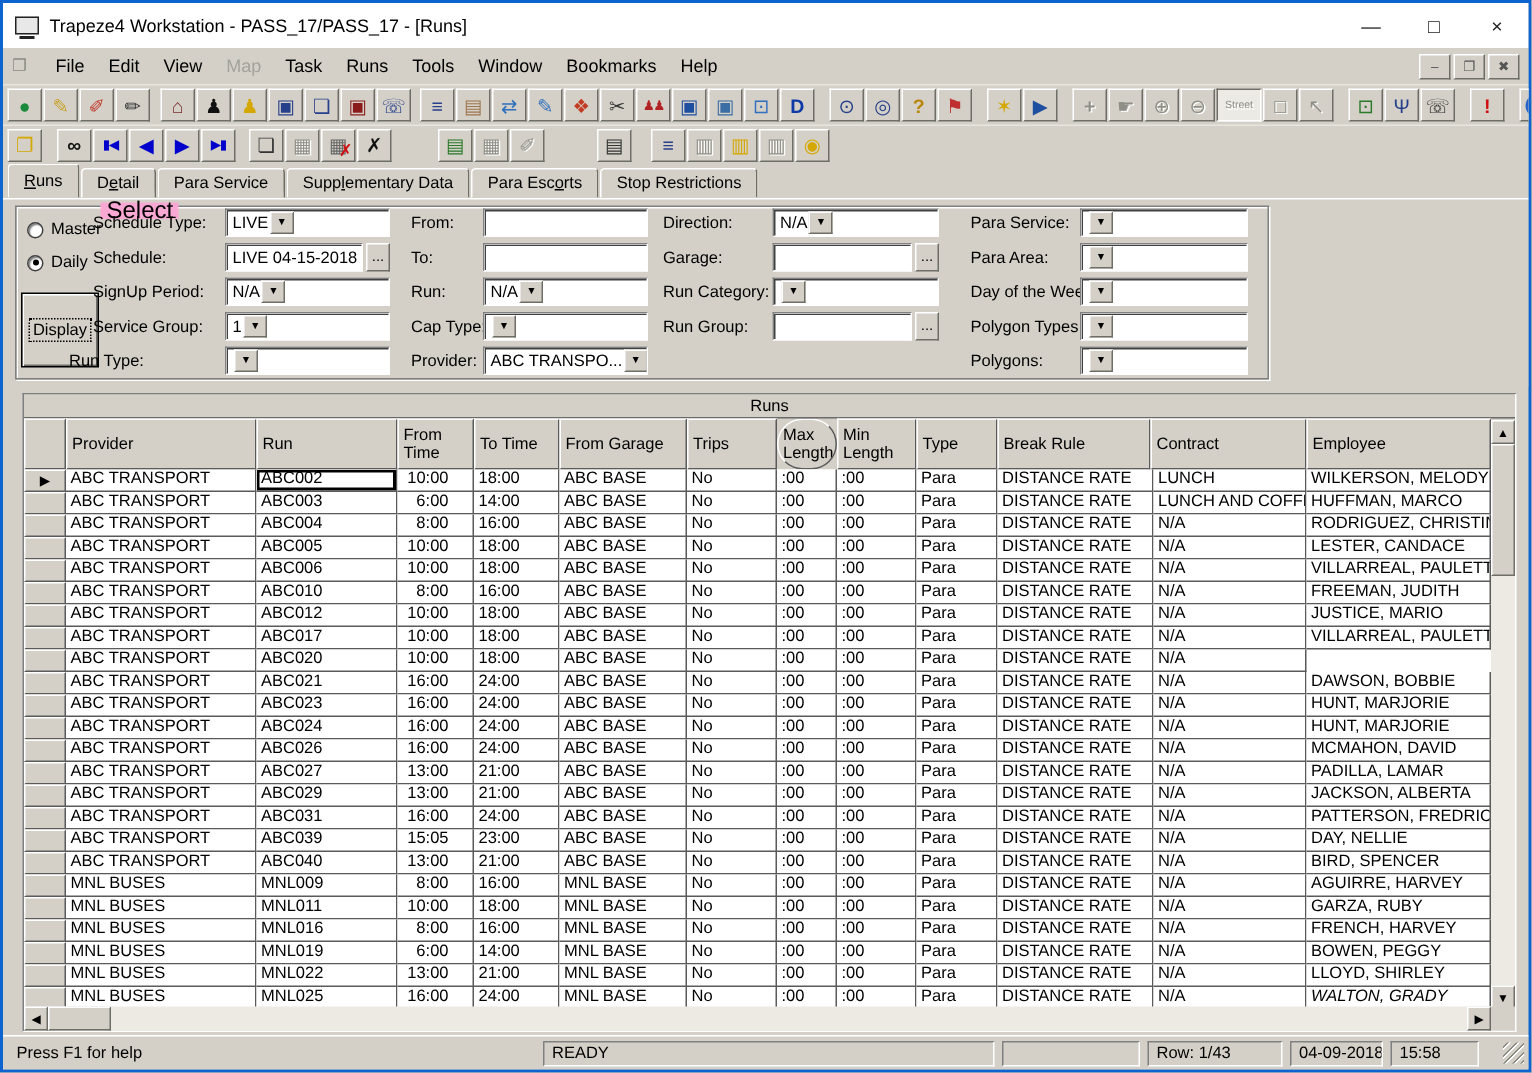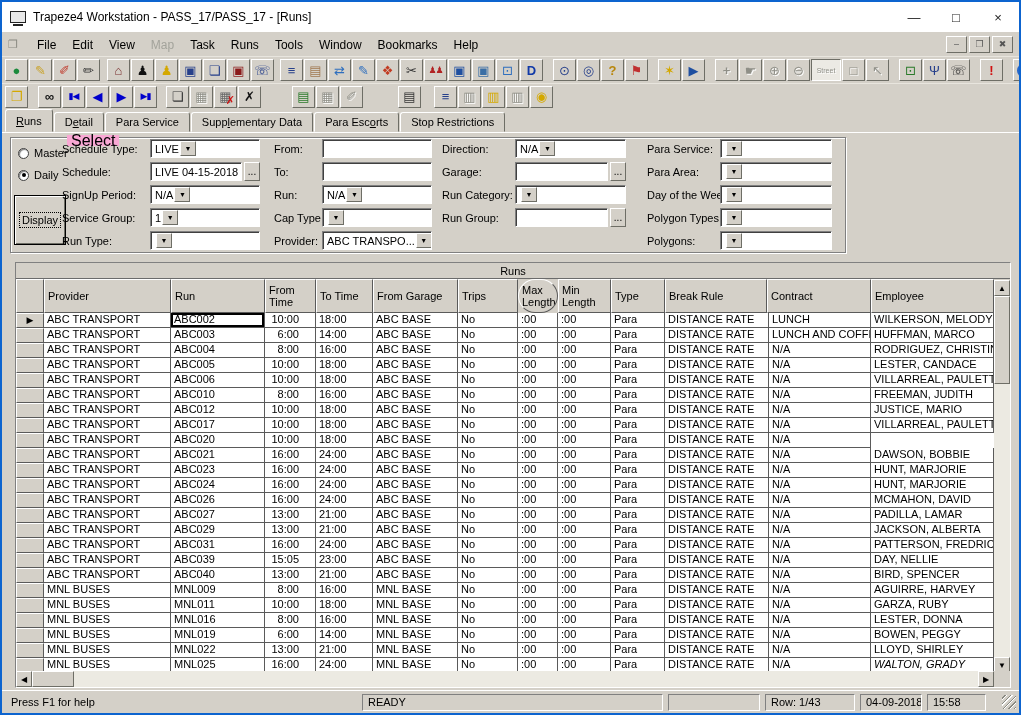--- a/index.html
+++ b/index.html
@@ -361,7 +361,7 @@
             <span class="cbtn">▼</span>
           </span>
         </span>
-        <span class="flabel" style="left: 60px; top: 102px;">Run Type:</span>
+        <span class="flabel" style="left: 44px; top: 102px;">Run Type:</span>
         <span class="fctrl" style="left: 148px; top: 98px; width: 110px;">
           <span class="combo">
             <span class="cval"></span>

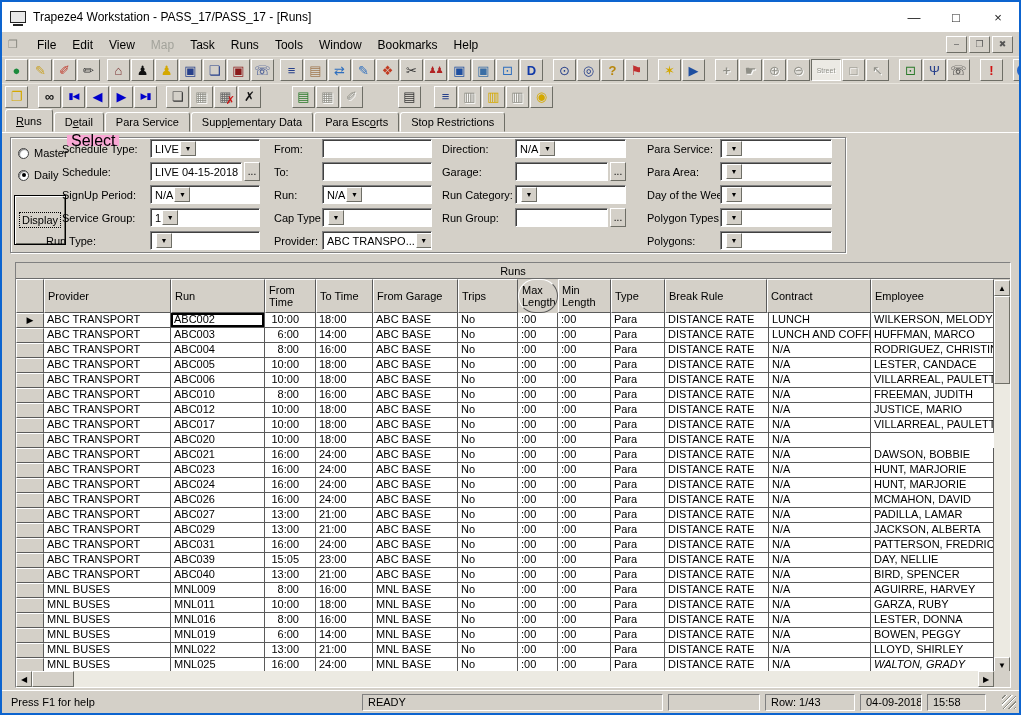--- a/index.html
+++ b/index.html
@@ -800,7 +800,7 @@
           <span class="cell" style="width: 54px; flex: 0 0 54px;">Para</span>
           <span class="cell" style="width: 104px; flex: 0 0 104px;">DISTANCE RATE</span>
           <span class="cell" style="width: 102px; flex: 0 0 102px;">N/A</span>
-          <span class="cell" style="width: 123px; flex: 0 0 123px;">LESTER, DONNA</span>
+          <span class="cell" style="width: 123px; flex: 0 0 123px;">FRENCH, HARVEY</span>
         </div>
         <div class="grow">
           <span class="cell sel" style="width: 28px; flex: 0 0 28px;"></span>

